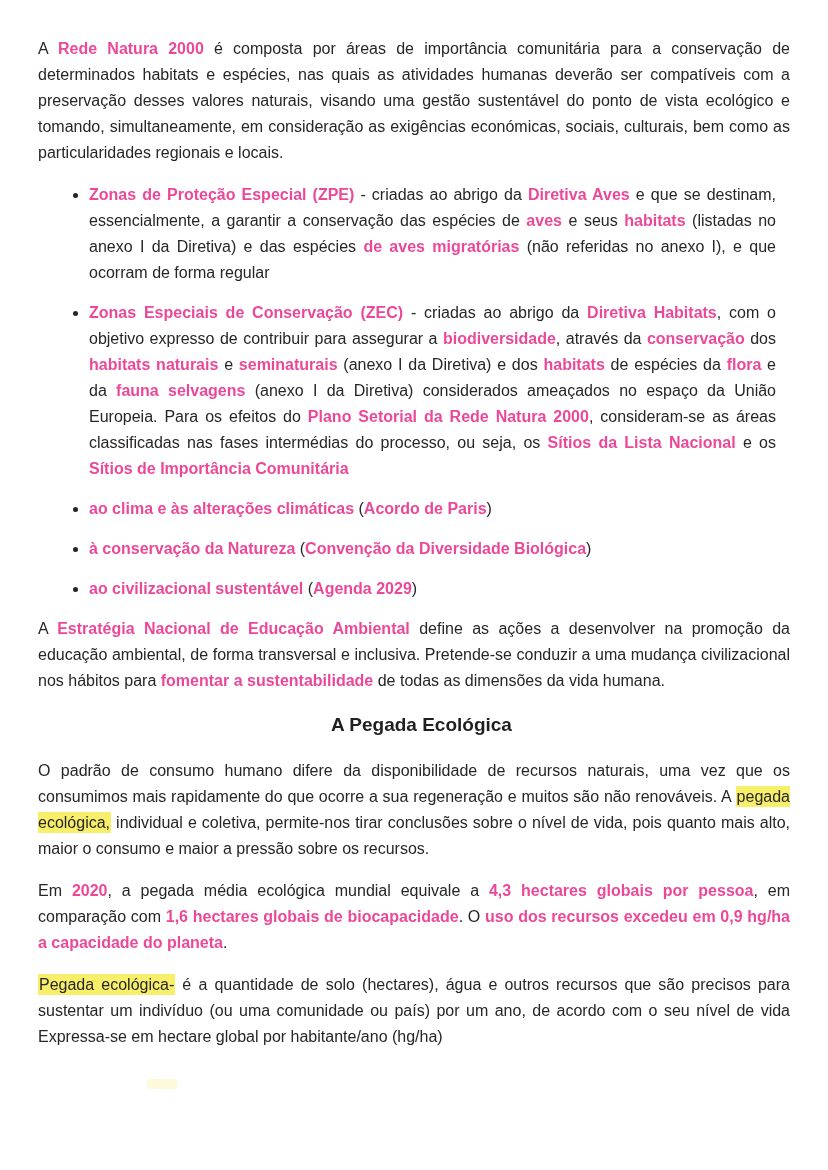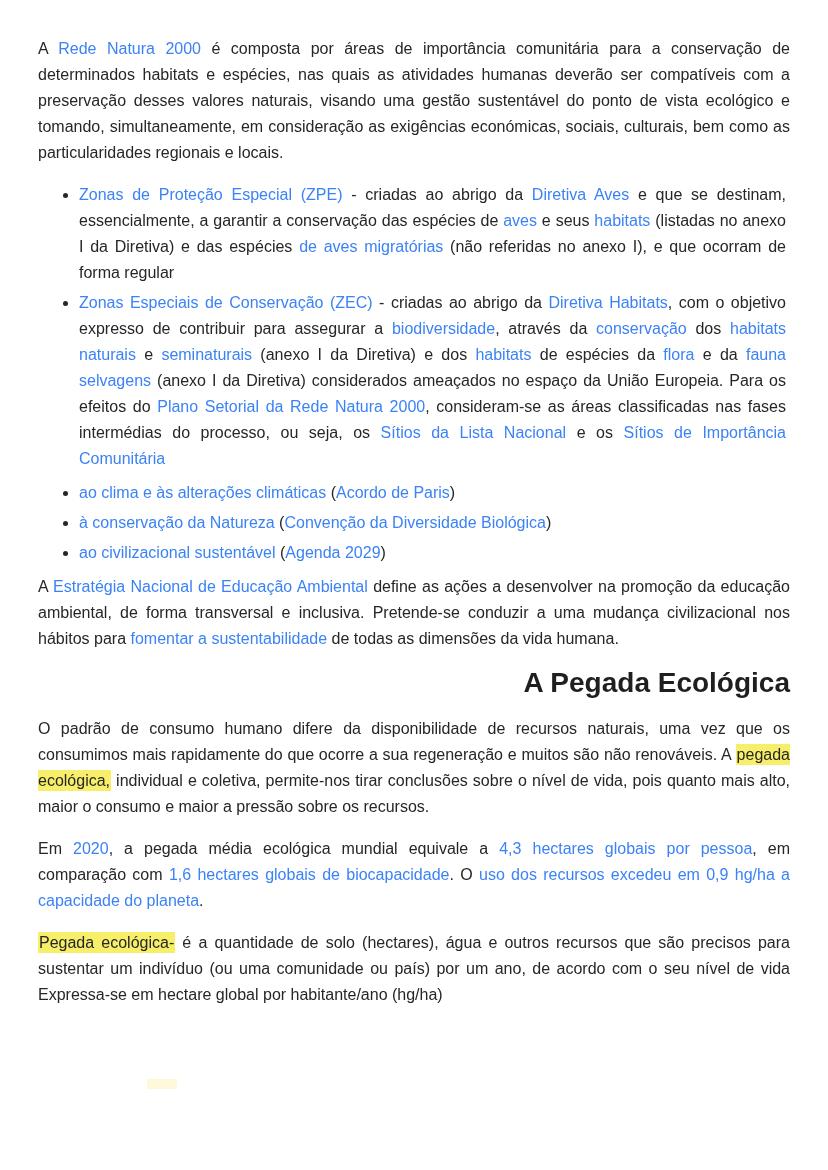--- a/index.html
+++ b/index.html
@@ -37,7 +37,7 @@
     color: #1f1f1f;
     text-align: right;
   }
-  .b { font-weight: 400; color: #3b82f6; }
+  .b { font-weight: 700; color: #ec4899; }
   .hl { background: #f7ee6a; padding: 2px 1px; }
   .faint-fragment {
     position: absolute;

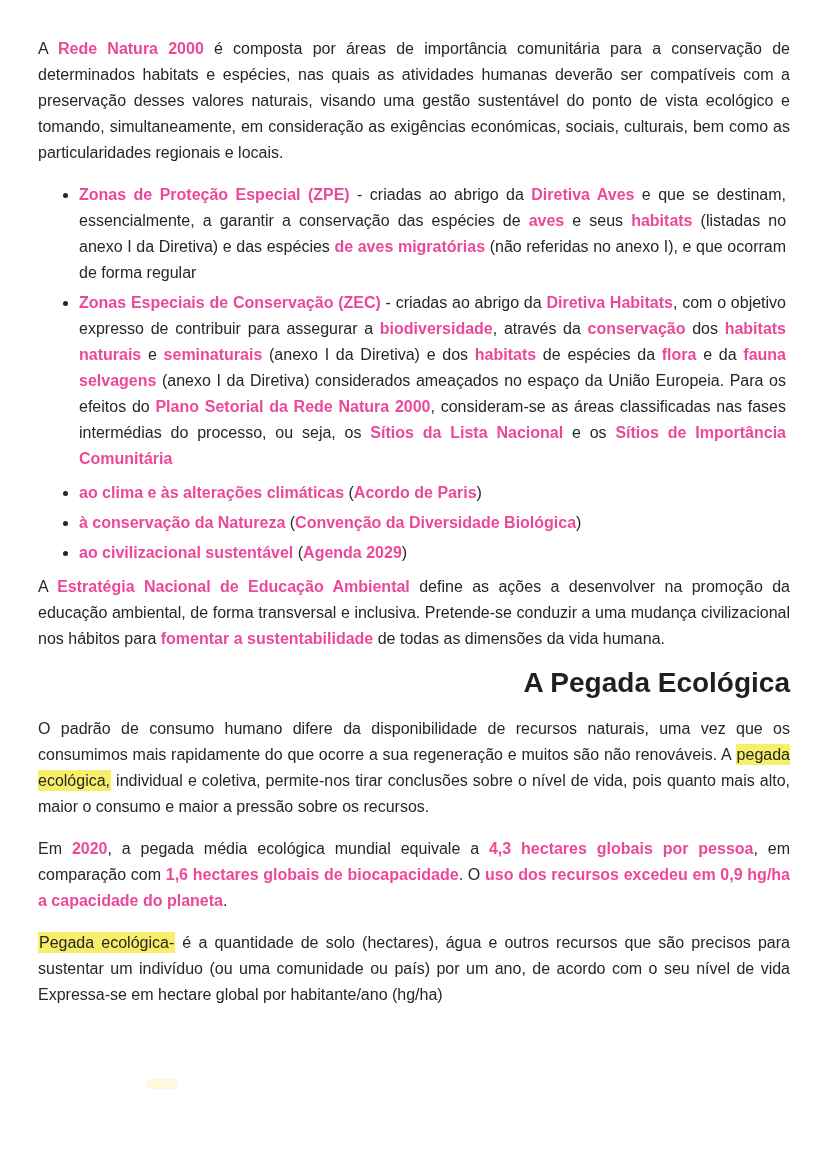--- a/index.html
+++ b/index.html
@@ -27,7 +27,7 @@
   }
   li {
     text-align: justify;
-    margin: 4px;
+    margin: 14px;
   }
   h2 {
     font-size: 28px;

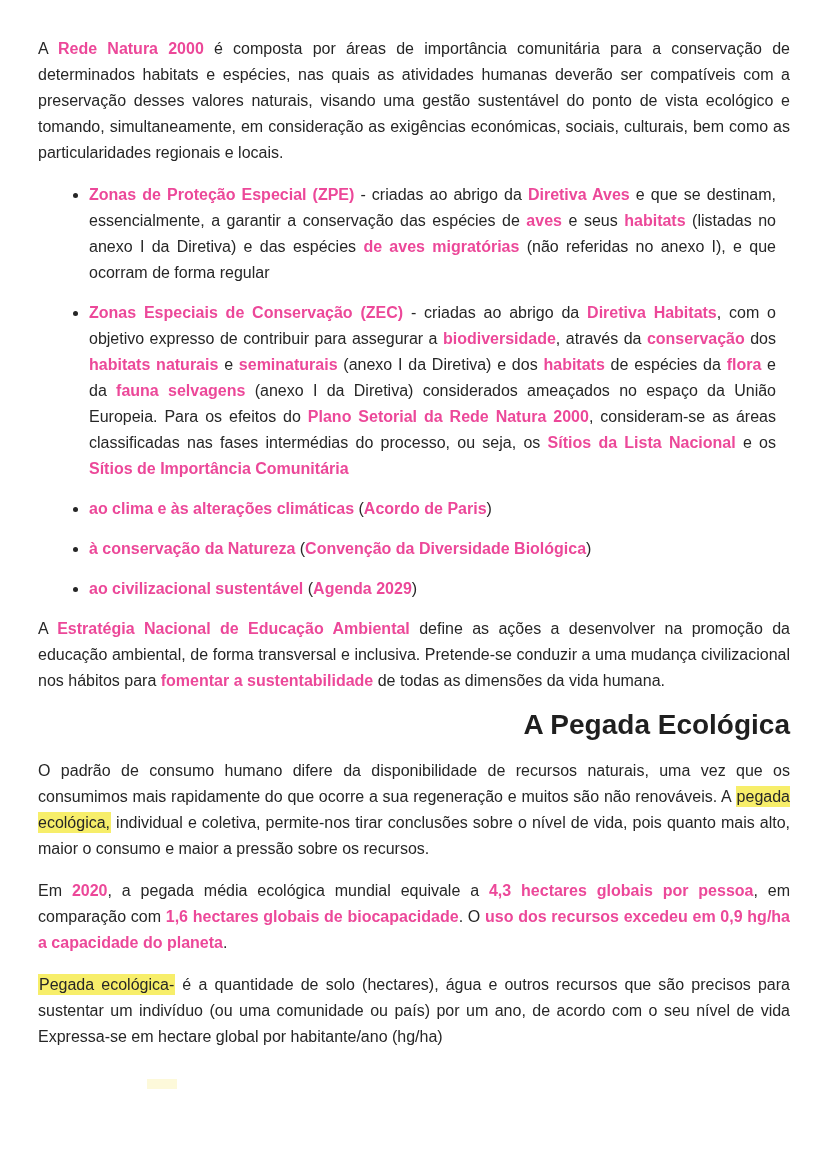--- a/index.html
+++ b/index.html
@@ -30,12 +30,12 @@
     margin: 14px;
   }
   h2 {
-    font-size: 28px;
+    font-size: 19px;
     line-height: 30px;
     margin: 12px 0 18px 15px;
     font-weight: 700;
     color: #1f1f1f;
-    text-align: right;
+    text-align: center;
   }
   .b { font-weight: 700; color: #ec4899; }
   .hl { background: #f7ee6a; padding: 2px 1px; }

